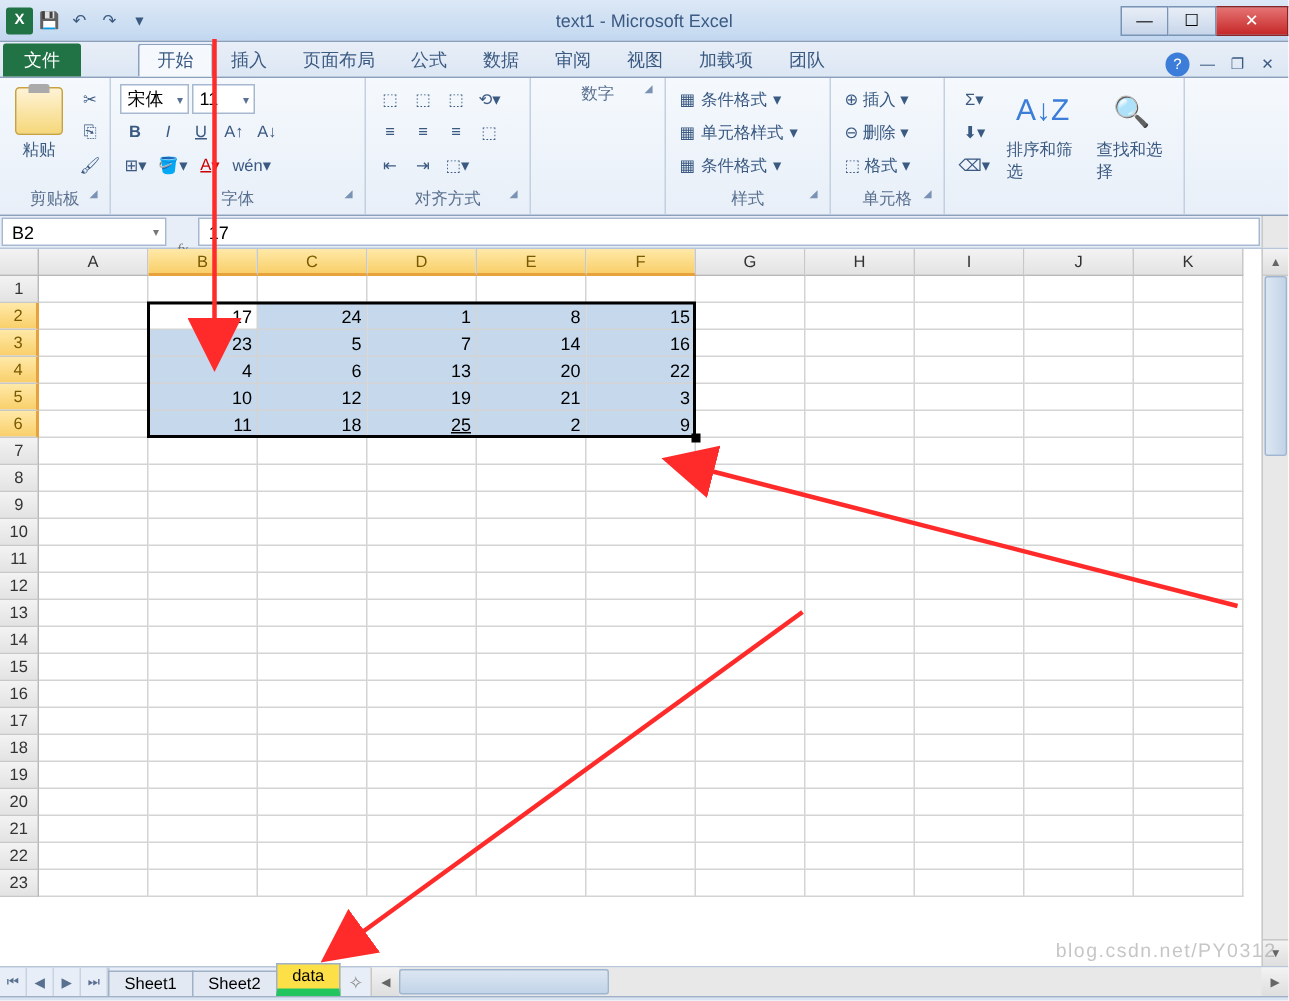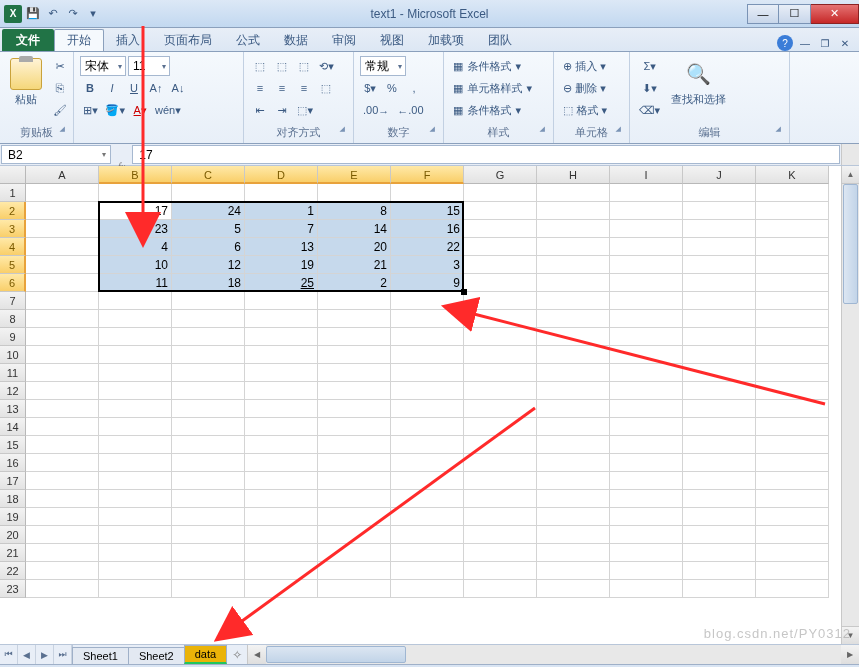--- a/index.html
+++ b/index.html
@@ -19,7 +19,7 @@
 
 
 .menutabs { height: 24px; background: linear-gradient(#e8eef7,#dce7f4); display: flex; align-items: flex-end; border-bottom: 1px solid #8ba0bc; padding-left: 2px; position: relative; }
-.file-tab { background: #217346; color: #fff; padding: 4px 14px; font-size: 12px; border-radius: 2px 2px 0 0; height: 22px; display: flex; align-items: center; font-weight: bold; }
+.file-tab { background: #217346; color: #fff; padding: 4px 14px; font-size: 12px; border-radius: 2px 2px 0 0; height: 22px; display: flex; align-items: center; }
 .menu-tab { padding: 4px 12px; color: #3b5a82; font-size: 12px; cursor: pointer; height: 22px; display: flex; align-items: center; }
 .menu-tab.active { background: #f5f9fd; border: 1px solid #8ba0bc; border-bottom: none; border-radius: 2px 2px 0 0; }
 .mdi-controls { margin-left: auto; display: flex; gap: 4px; padding-right: 6px; align-items: center; }

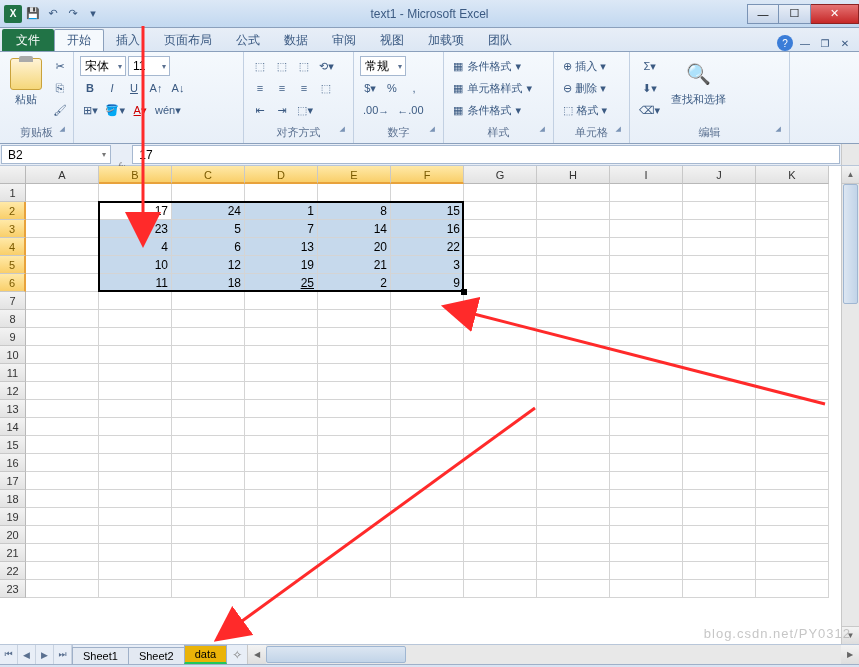--- a/index.html
+++ b/index.html
@@ -21,7 +21,7 @@
 .menutabs { height: 24px; background: linear-gradient(#e8eef7,#dce7f4); display: flex; align-items: flex-end; border-bottom: 1px solid #8ba0bc; padding-left: 2px; position: relative; }
 .file-tab { background: #217346; color: #fff; padding: 4px 14px; font-size: 12px; border-radius: 2px 2px 0 0; height: 22px; display: flex; align-items: center; }
 .menu-tab { padding: 4px 12px; color: #3b5a82; font-size: 12px; cursor: pointer; height: 22px; display: flex; align-items: center; }
-.menu-tab.active { background: #f5f9fd; border: 1px solid #8ba0bc; border-bottom: none; border-radius: 2px 2px 0 0; }
+.menu-tab.active { background: #f5f9fd; border: 1px solid #8ba0bc; border-bottom: none; border-radius: 2px 2px 0 0; margin-left: 38px; }
 .mdi-controls { margin-left: auto; display: flex; gap: 4px; padding-right: 6px; align-items: center; }
 .mdi-btn { width: 16px; height: 14px; font-size: 10px; color: #3b5a82; display: flex; align-items: center; justify-content: center; }
 .help-icon { width: 16px; height: 16px; border-radius: 50%; background: #3b7dd8; color: #fff; font-size: 10px; display: flex; align-items: center; justify-content: center; }

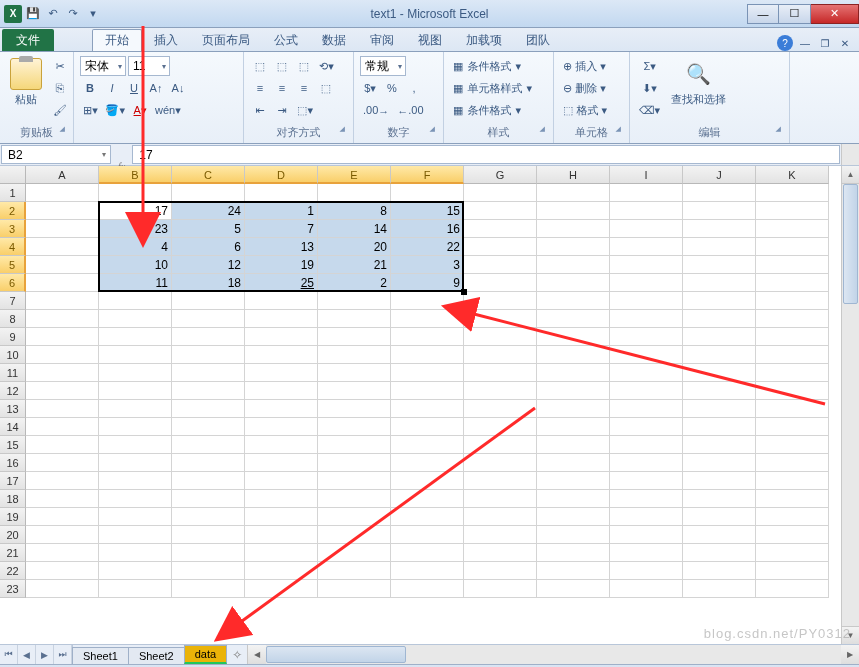--- a/index.html
+++ b/index.html
@@ -196,18 +196,6 @@
   </div>
 
   <div class="rgroup" style="width:90px">
-    <div class="rgroup-body vstack" style="width:100%">
-      <div class="dropdown">常规</div>
-      <div class="small-row">
-        <div class="sbtn">$▾</div>
-        <div class="sbtn">%</div>
-        <div class="sbtn">,</div>
-      </div>
-      <div class="small-row">
-        <div class="sbtn">.00→</div>
-        <div class="sbtn">←.00</div>
-      </div>
-    </div>
     <div class="rgroup-label">数字</div>
   </div>
 

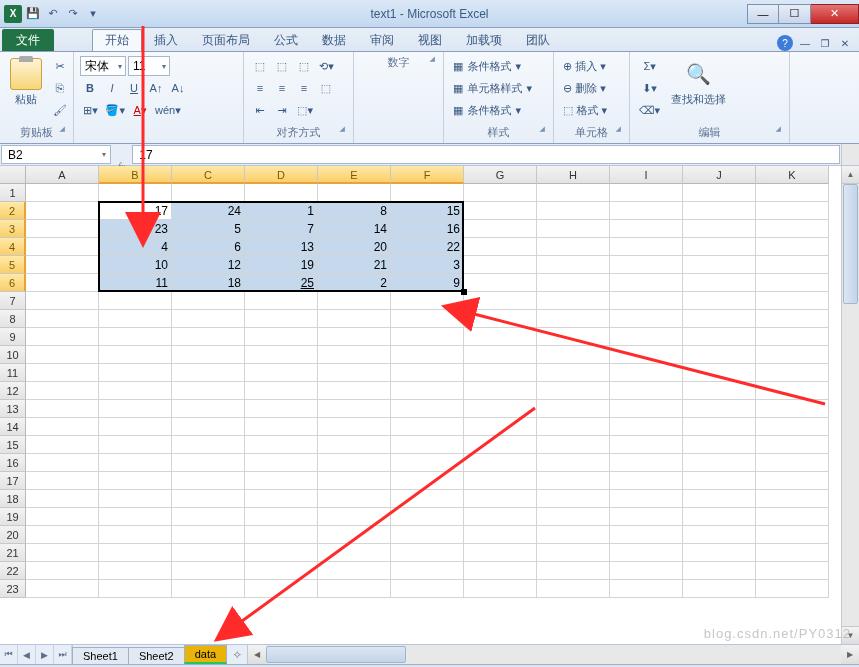--- a/index.html
+++ b/index.html
@@ -223,6 +223,10 @@
         <div class="sbtn">Σ▾</div>
         <div class="sbtn">⬇▾</div>
         <div class="sbtn">⌫▾</div>
+      </div>
+      <div class="big-btn">
+        <div class="big-btn-icon" style="font-size:20px;color:#3b7dd8">A↓Z</div>
+        <span>排序和筛选</span>
       </div>
       <div class="big-btn">
         <div class="big-btn-icon" style="font-size:20px">🔍</div>

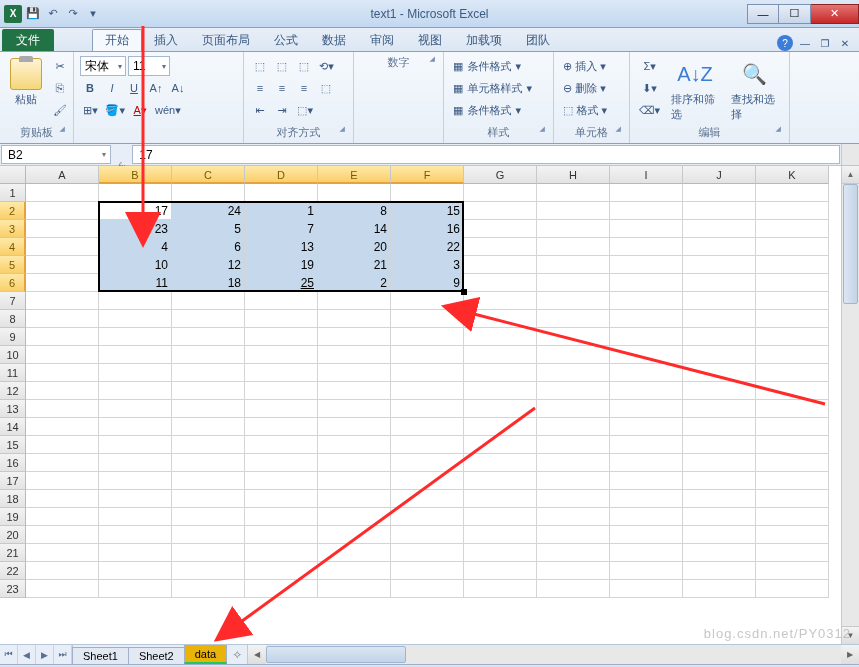--- a/index.html
+++ b/index.html
@@ -170,6 +170,7 @@
         <div class="sbtn">wén▾</div>
       </div>
     </div>
+    <div class="rgroup-label">字体</div>
   </div>
 
   <div class="rgroup" style="width:110px">

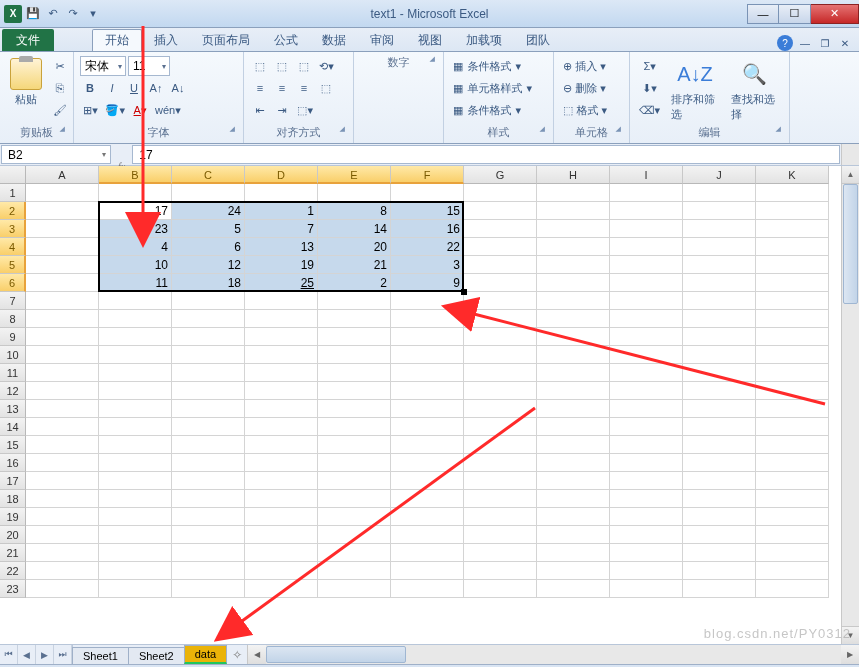--- a/index.html
+++ b/index.html
@@ -234,7 +234,6 @@
         <span>查找和选择</span>
       </div>
     </div>
-    <div class="rgroup-label">编辑</div>
   </div>
 </div>
 

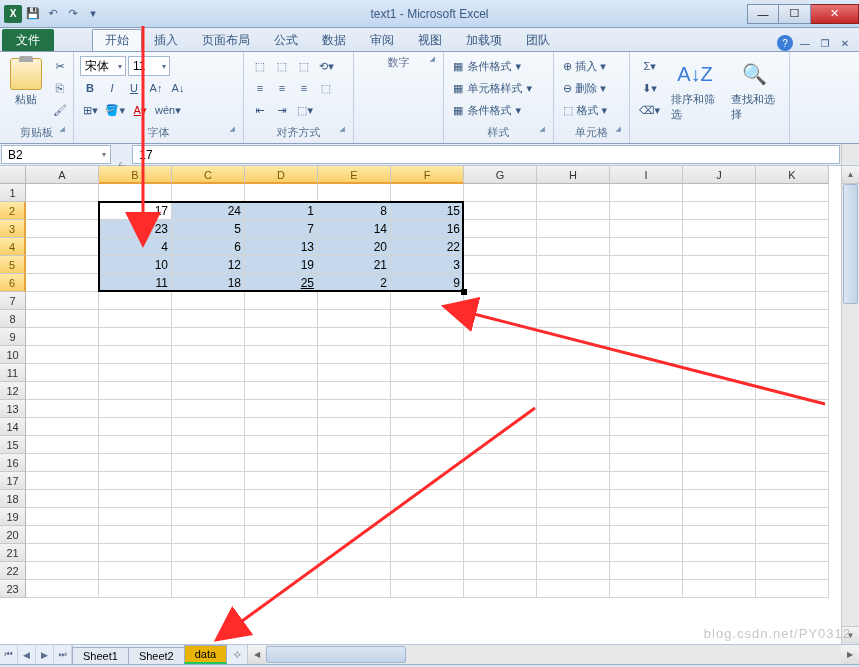--- a/index.html
+++ b/index.html
@@ -75,7 +75,7 @@
 .sheet-nav-btn { width: 18px; display: flex; align-items: center; justify-content: center; font-size: 9px; color: #5a7090; border-right: 1px solid #c8d2e0; }
 .sheet-tabs { display: flex; align-items: flex-end; }
 .sheet-tab { padding: 2px 10px; font-size: 11px; background: #e3e9f2; border: 1px solid #9fb0c8; border-bottom: none; margin-left: -1px; }
-.sheet-tab.active { background: #eab308; border-bottom: 2px solid #22c55e; position: relative; z-index: 1; }
+.sheet-tab.active { background: #fde047; border-bottom: 5px solid #22c55e; position: relative; z-index: 1; }
 .sheet-new { width: 20px; display: flex; align-items: center; justify-content: center; color: #888; }
 .hscroll { flex: 1; background: #e8e8e8; border-left: 1px solid #c8c8c8; position: relative; display: flex; }
 .hscroll-btn { width: 18px; background: linear-gradient(#f3f3f3,#dedede); text-align: center; font-size: 8px; line-height: 20px; color: #666; }

